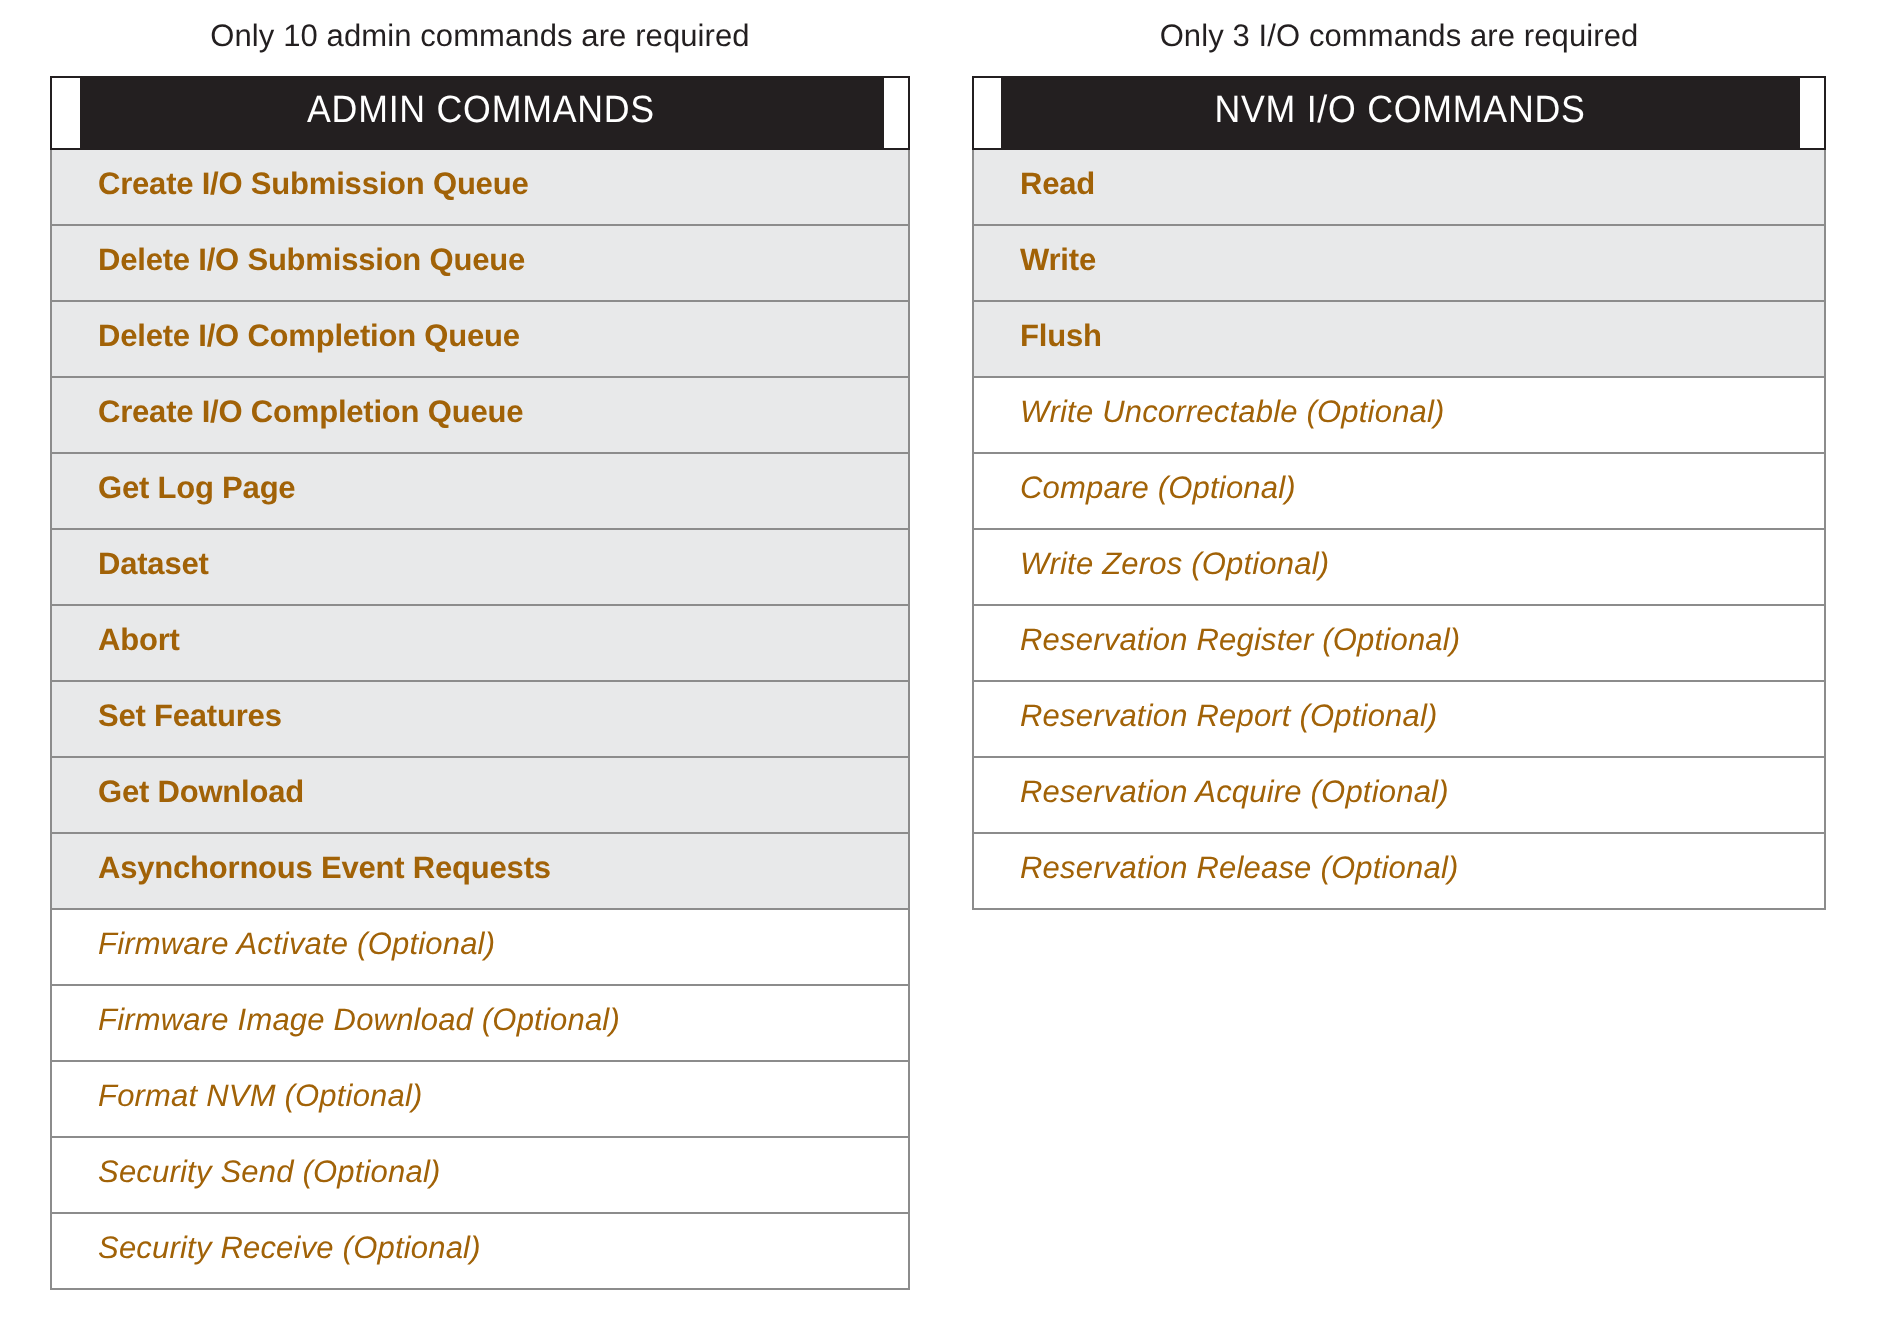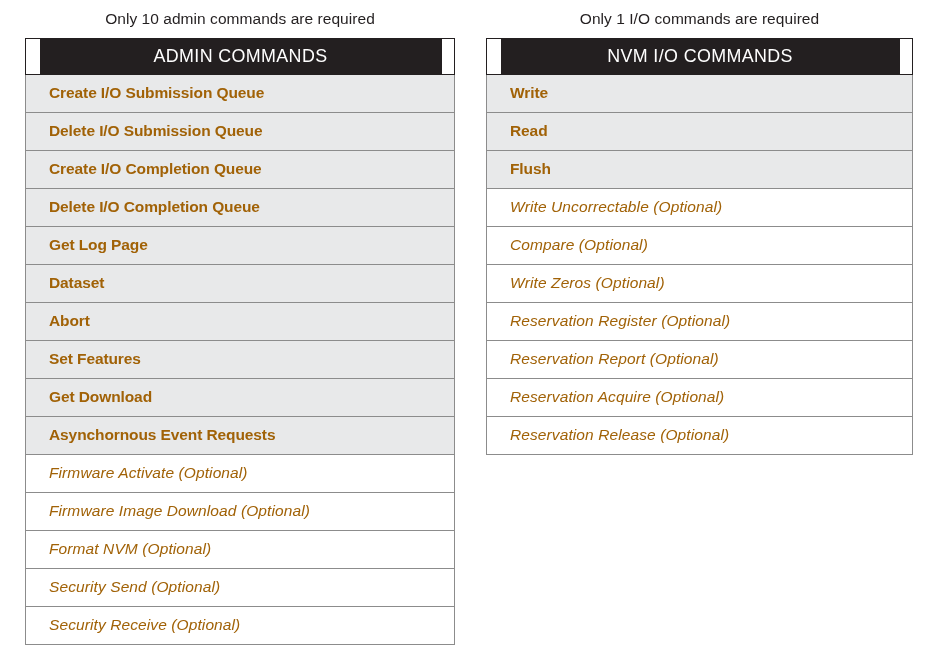--- a/index.html
+++ b/index.html
@@ -150,7 +150,7 @@
   </div>
 
   <div class="panel right">
-    <div class="caption">Only 1 I/O commands are required</div>
+    <div class="caption">Only 3 I/O commands are required</div>
     <table class="cmd-table">
       <thead>
         <tr>

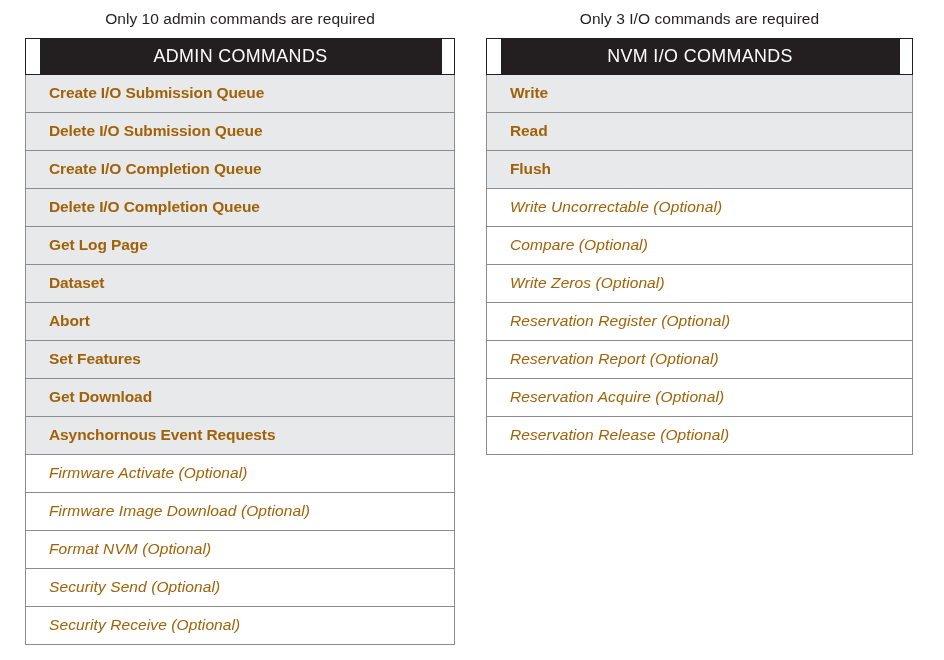--- a/index.html
+++ b/index.html
@@ -159,10 +159,10 @@
       </thead>
       <tbody id="nvm-io-commands-body">
           <tr class="row-required">
-            <td>Write</td>
+            <td>Read</td>
           </tr>
           <tr class="row-required">
-            <td>Read</td>
+            <td>Write</td>
           </tr>
           <tr class="row-required">
             <td>Flush</td>

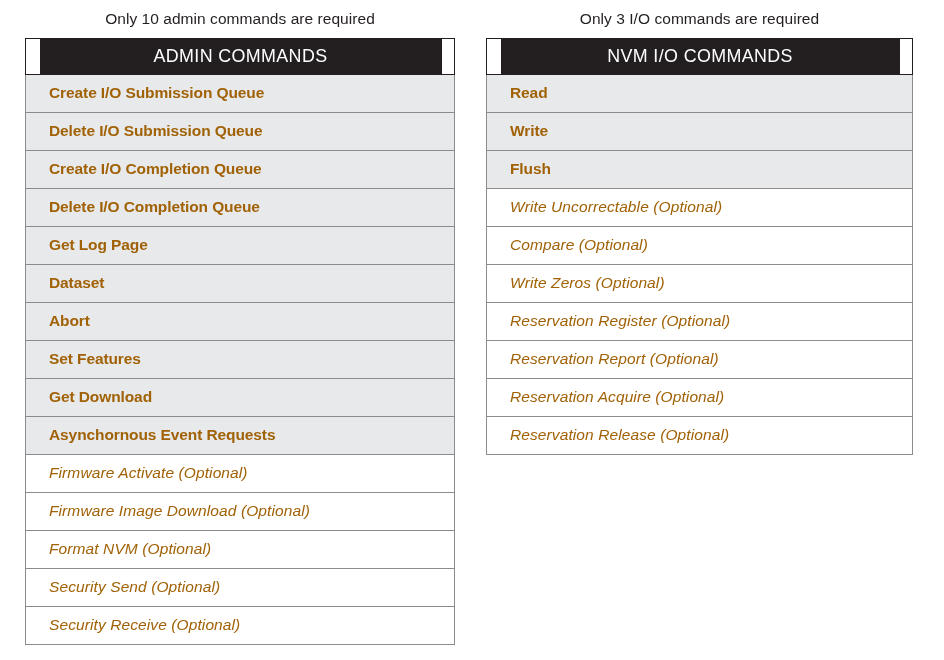--- a/index.html
+++ b/index.html
@@ -107,10 +107,10 @@
             <td>Delete I/O Submission Queue</td>
           </tr>
           <tr class="row-required">
-            <td>Create I/O Completion Queue</td>
+            <td>Delete I/O Completion Queue</td>
           </tr>
           <tr class="row-required">
-            <td>Delete I/O Completion Queue</td>
+            <td>Create I/O Completion Queue</td>
           </tr>
           <tr class="row-required">
             <td>Get Log Page</td>

